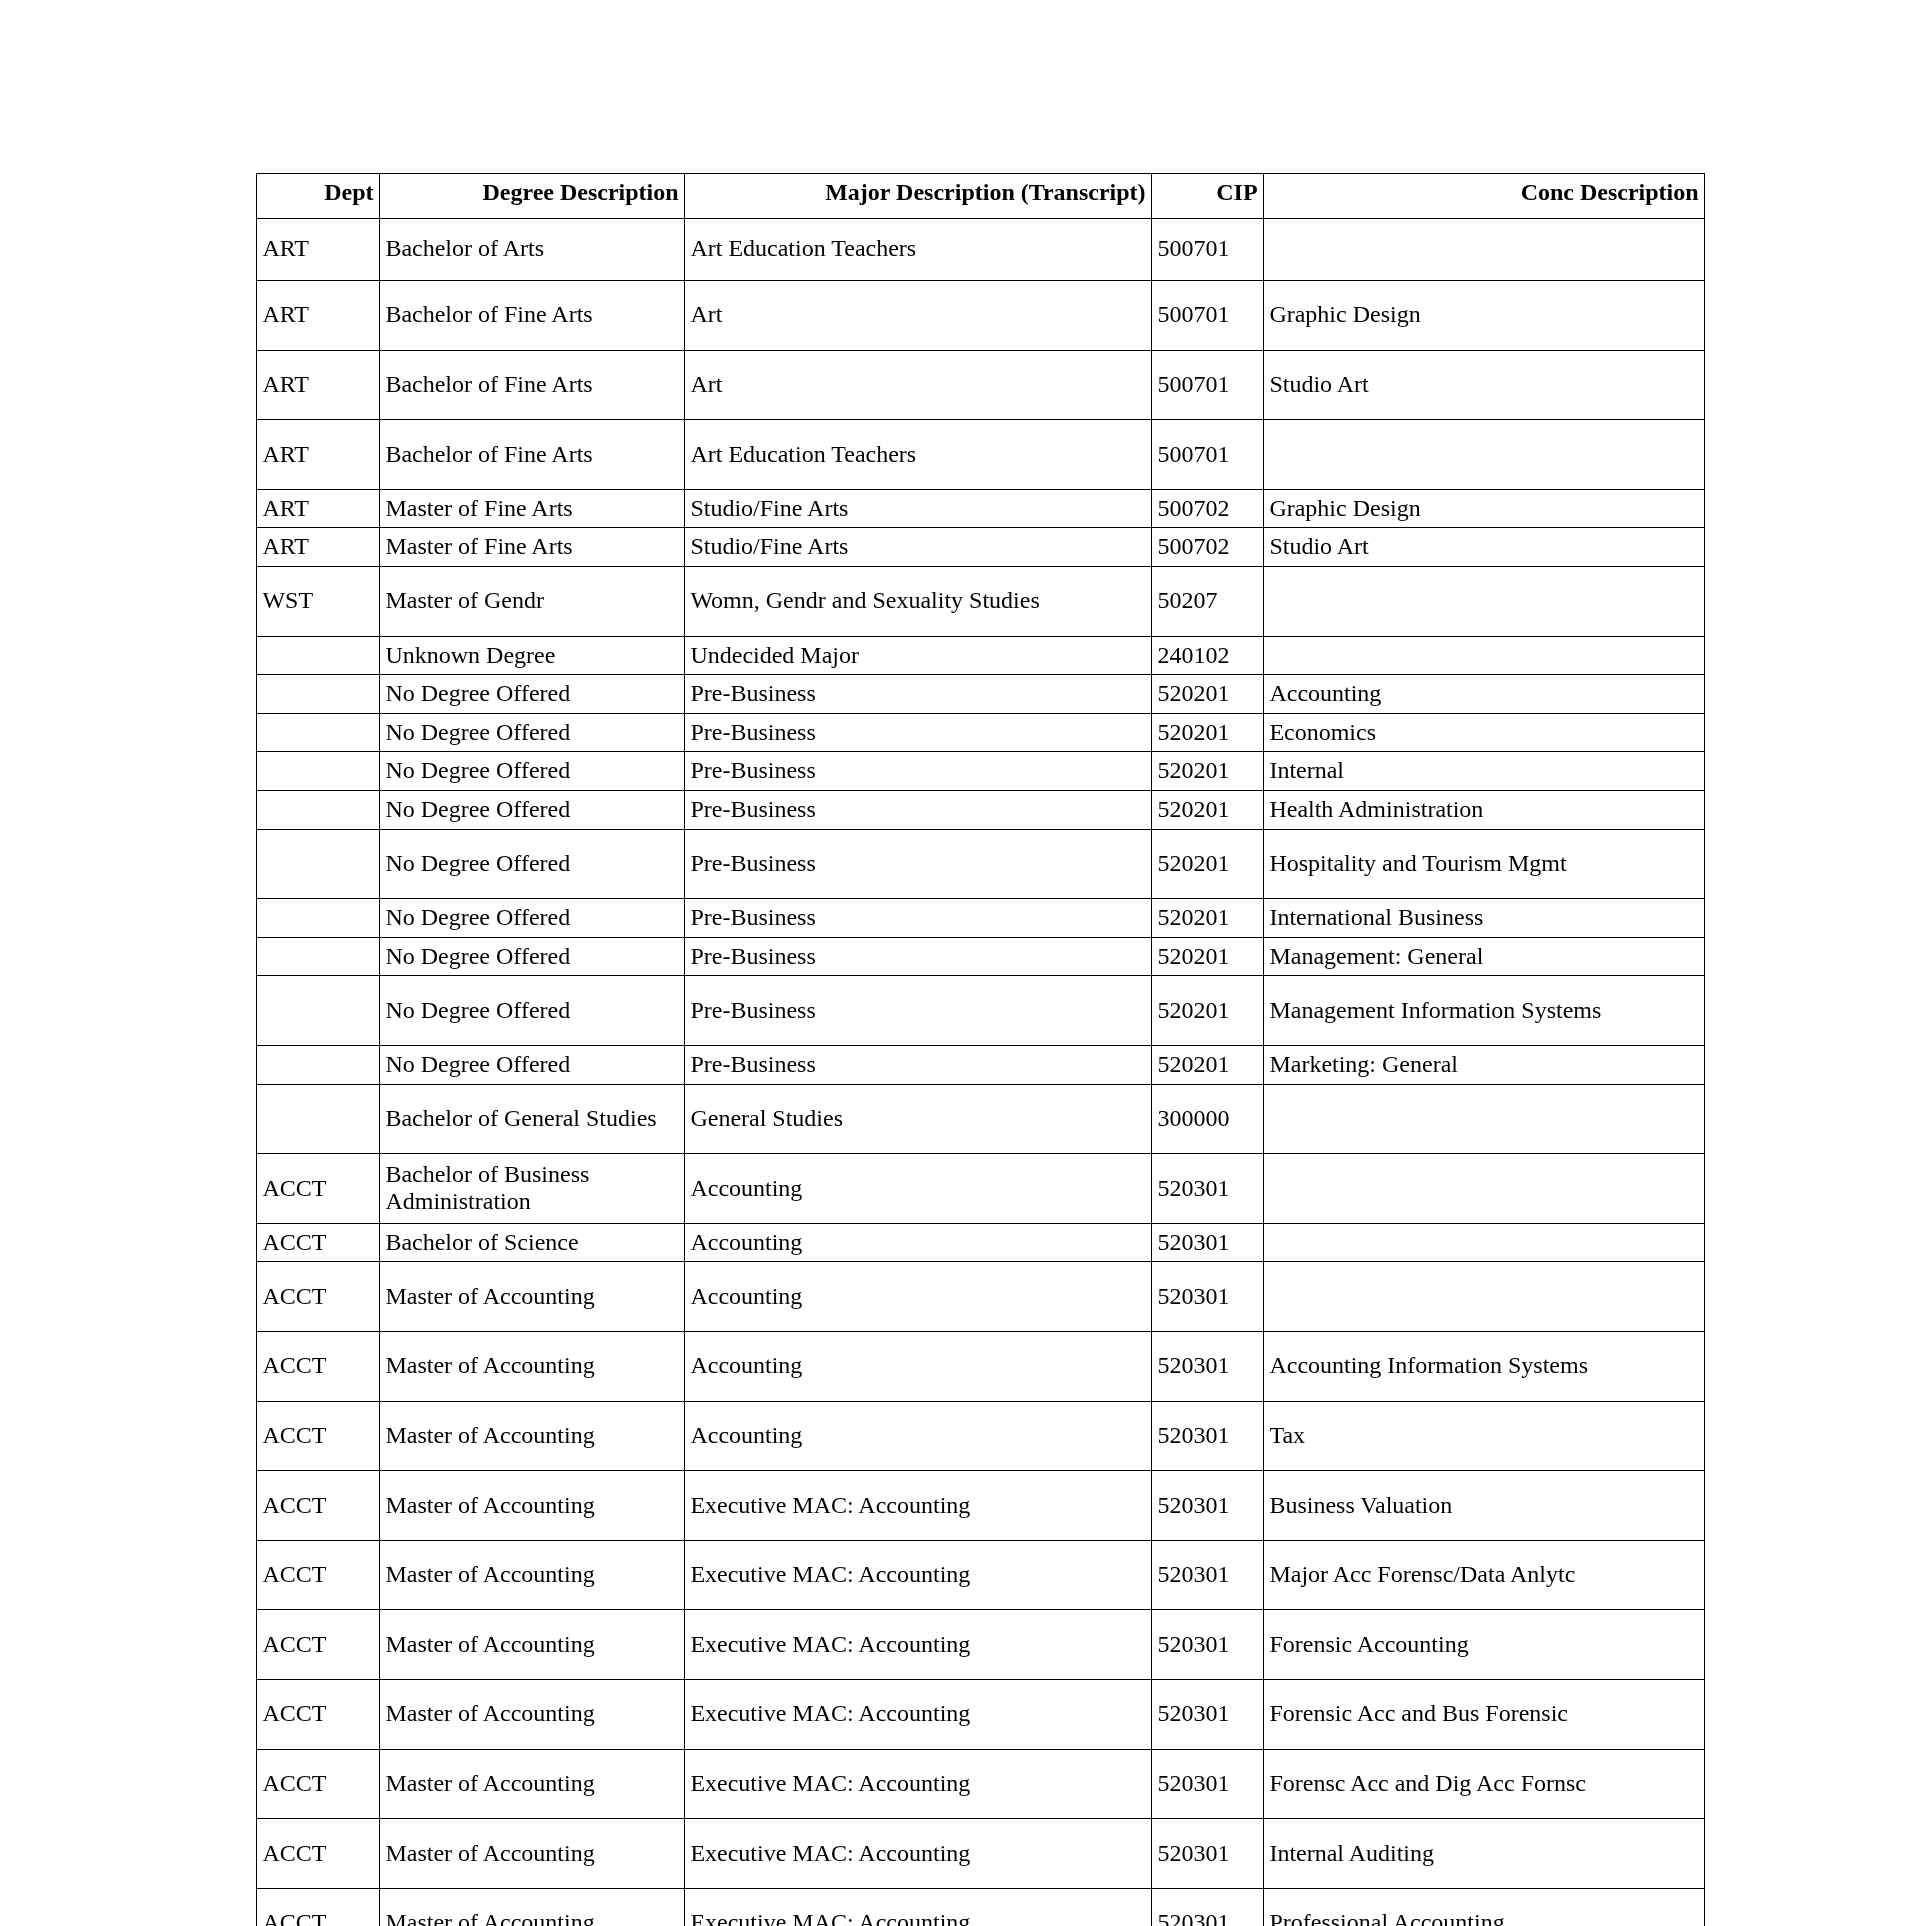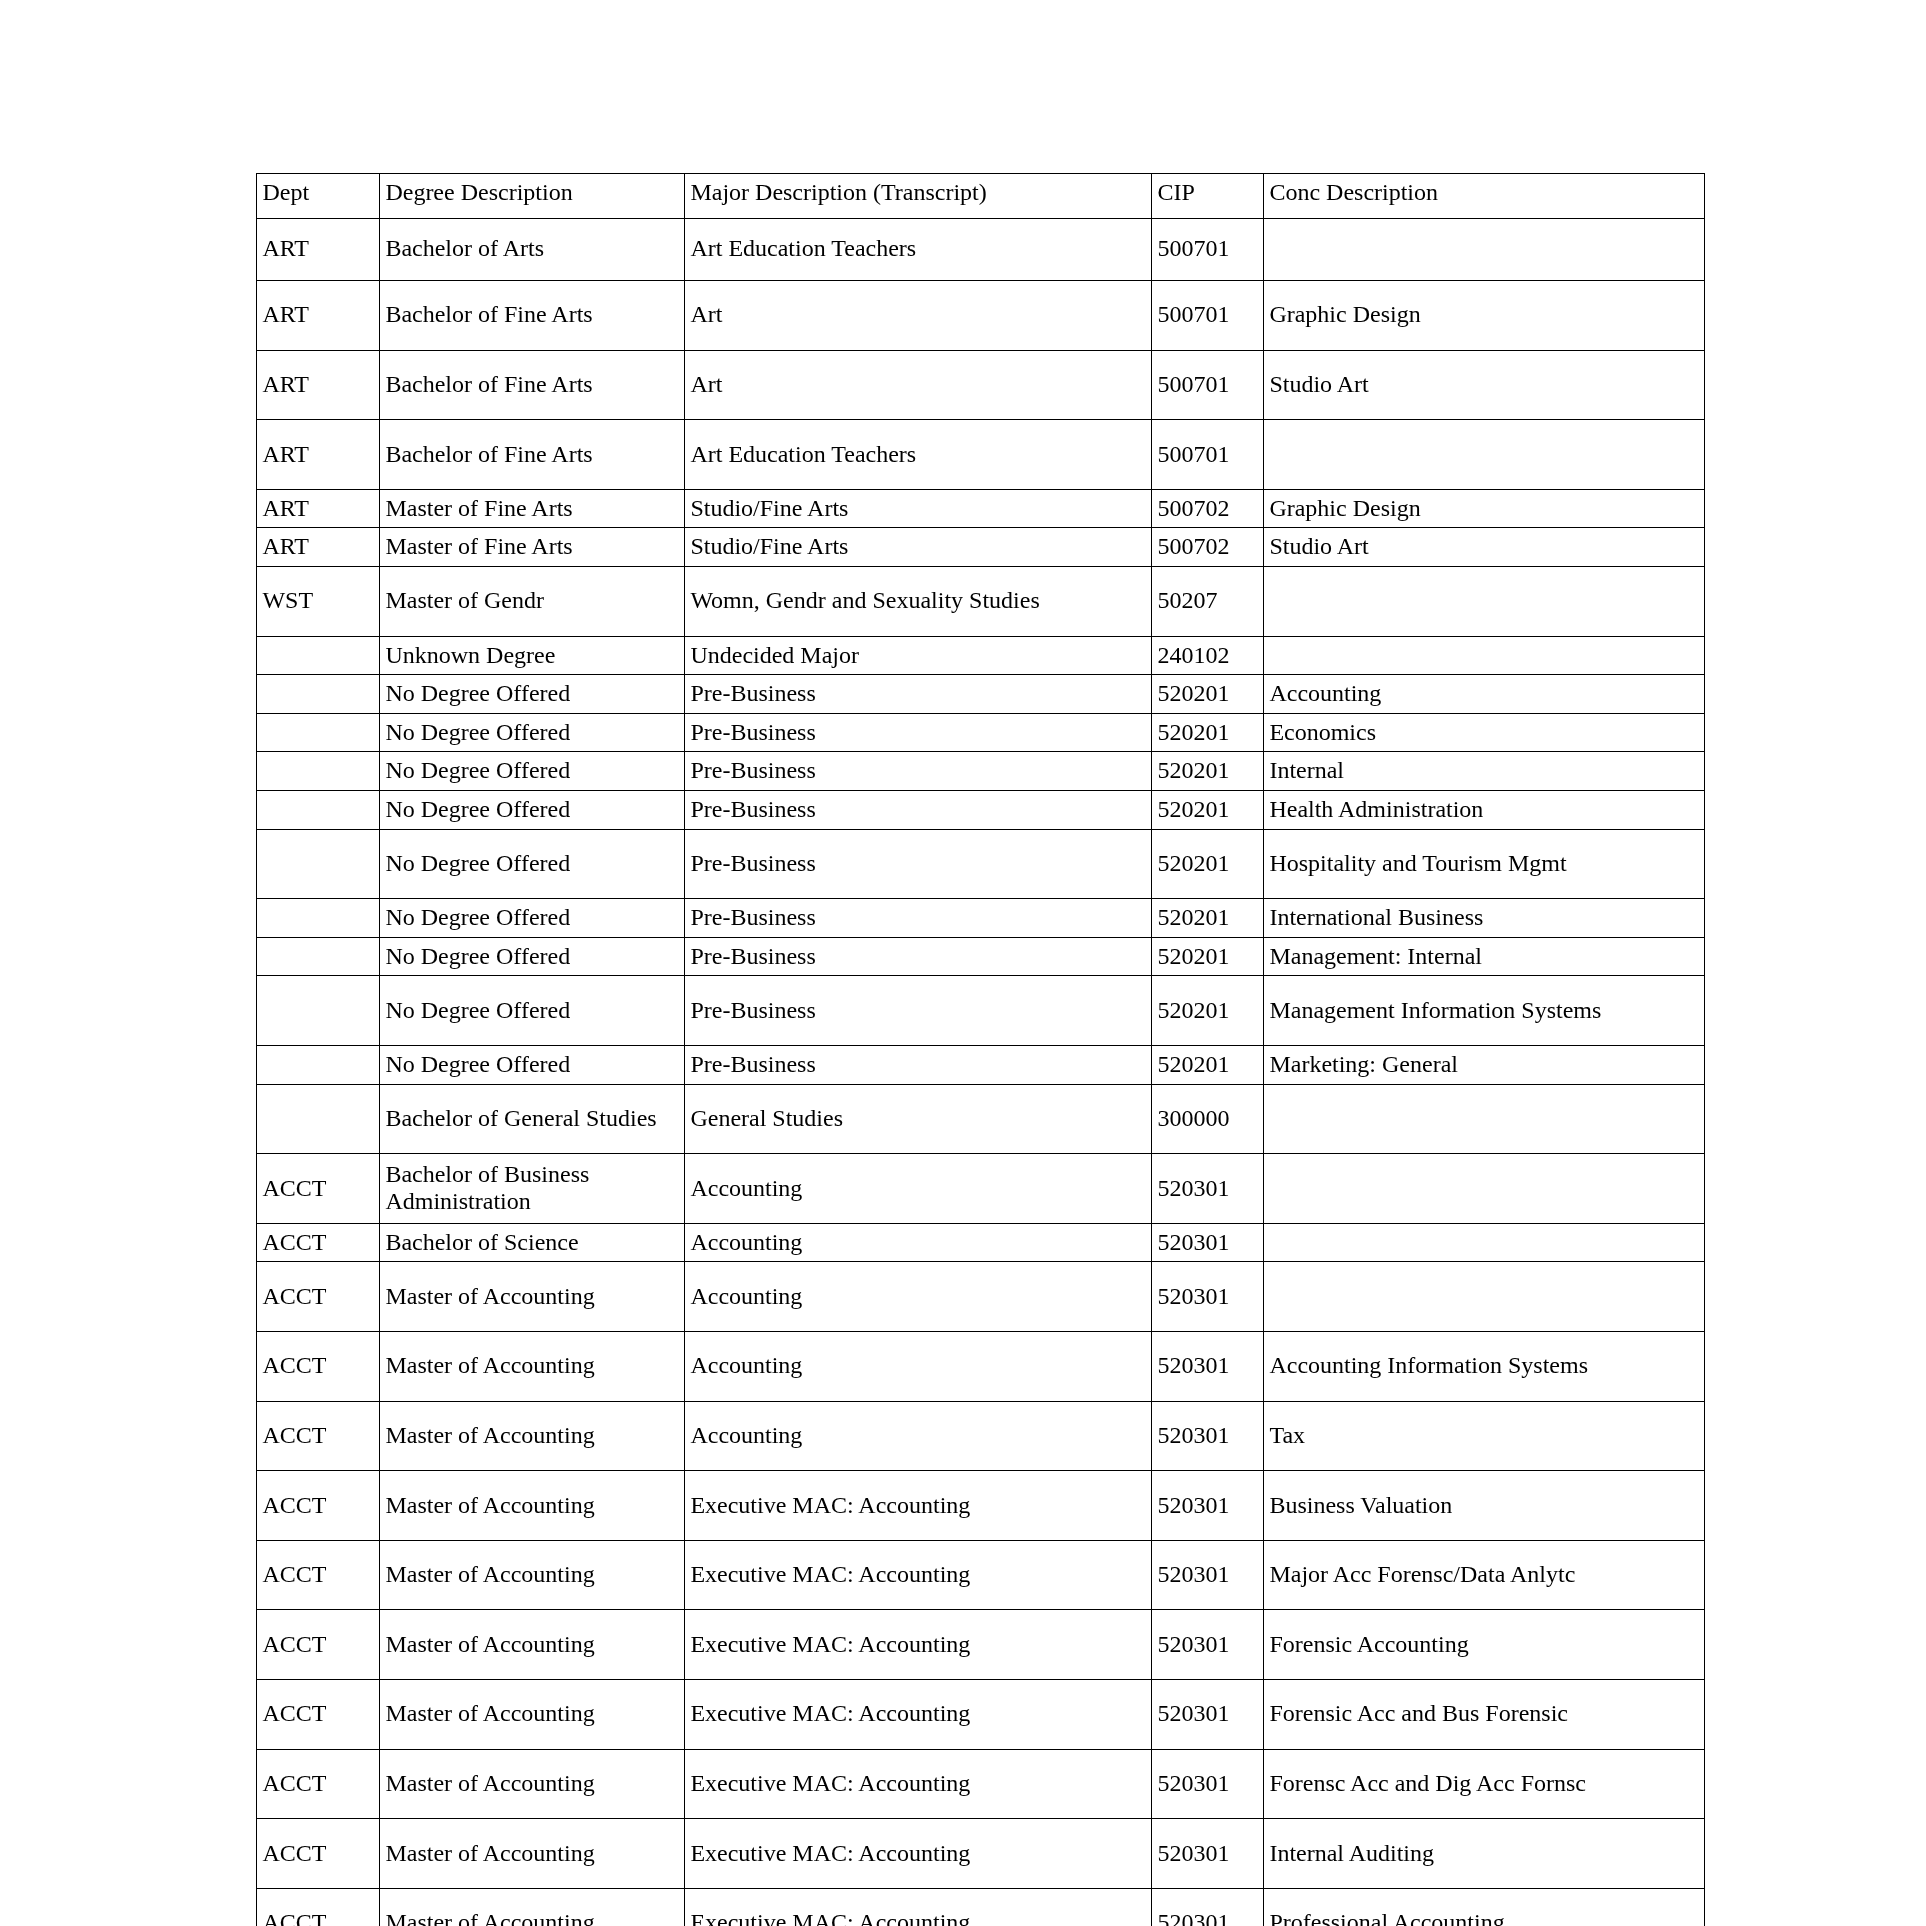--- a/index.html
+++ b/index.html
@@ -59,11 +59,12 @@
   }
 
   table.degree-table thead th {
-    font-weight: normal;
+    font-weight: bold;
     height: 34px;
     padding-top: 1.5px;
     padding-bottom: 8px;
     vertical-align: middle;
+    text-align: right;
   }
 
   table.degree-table tbody td {

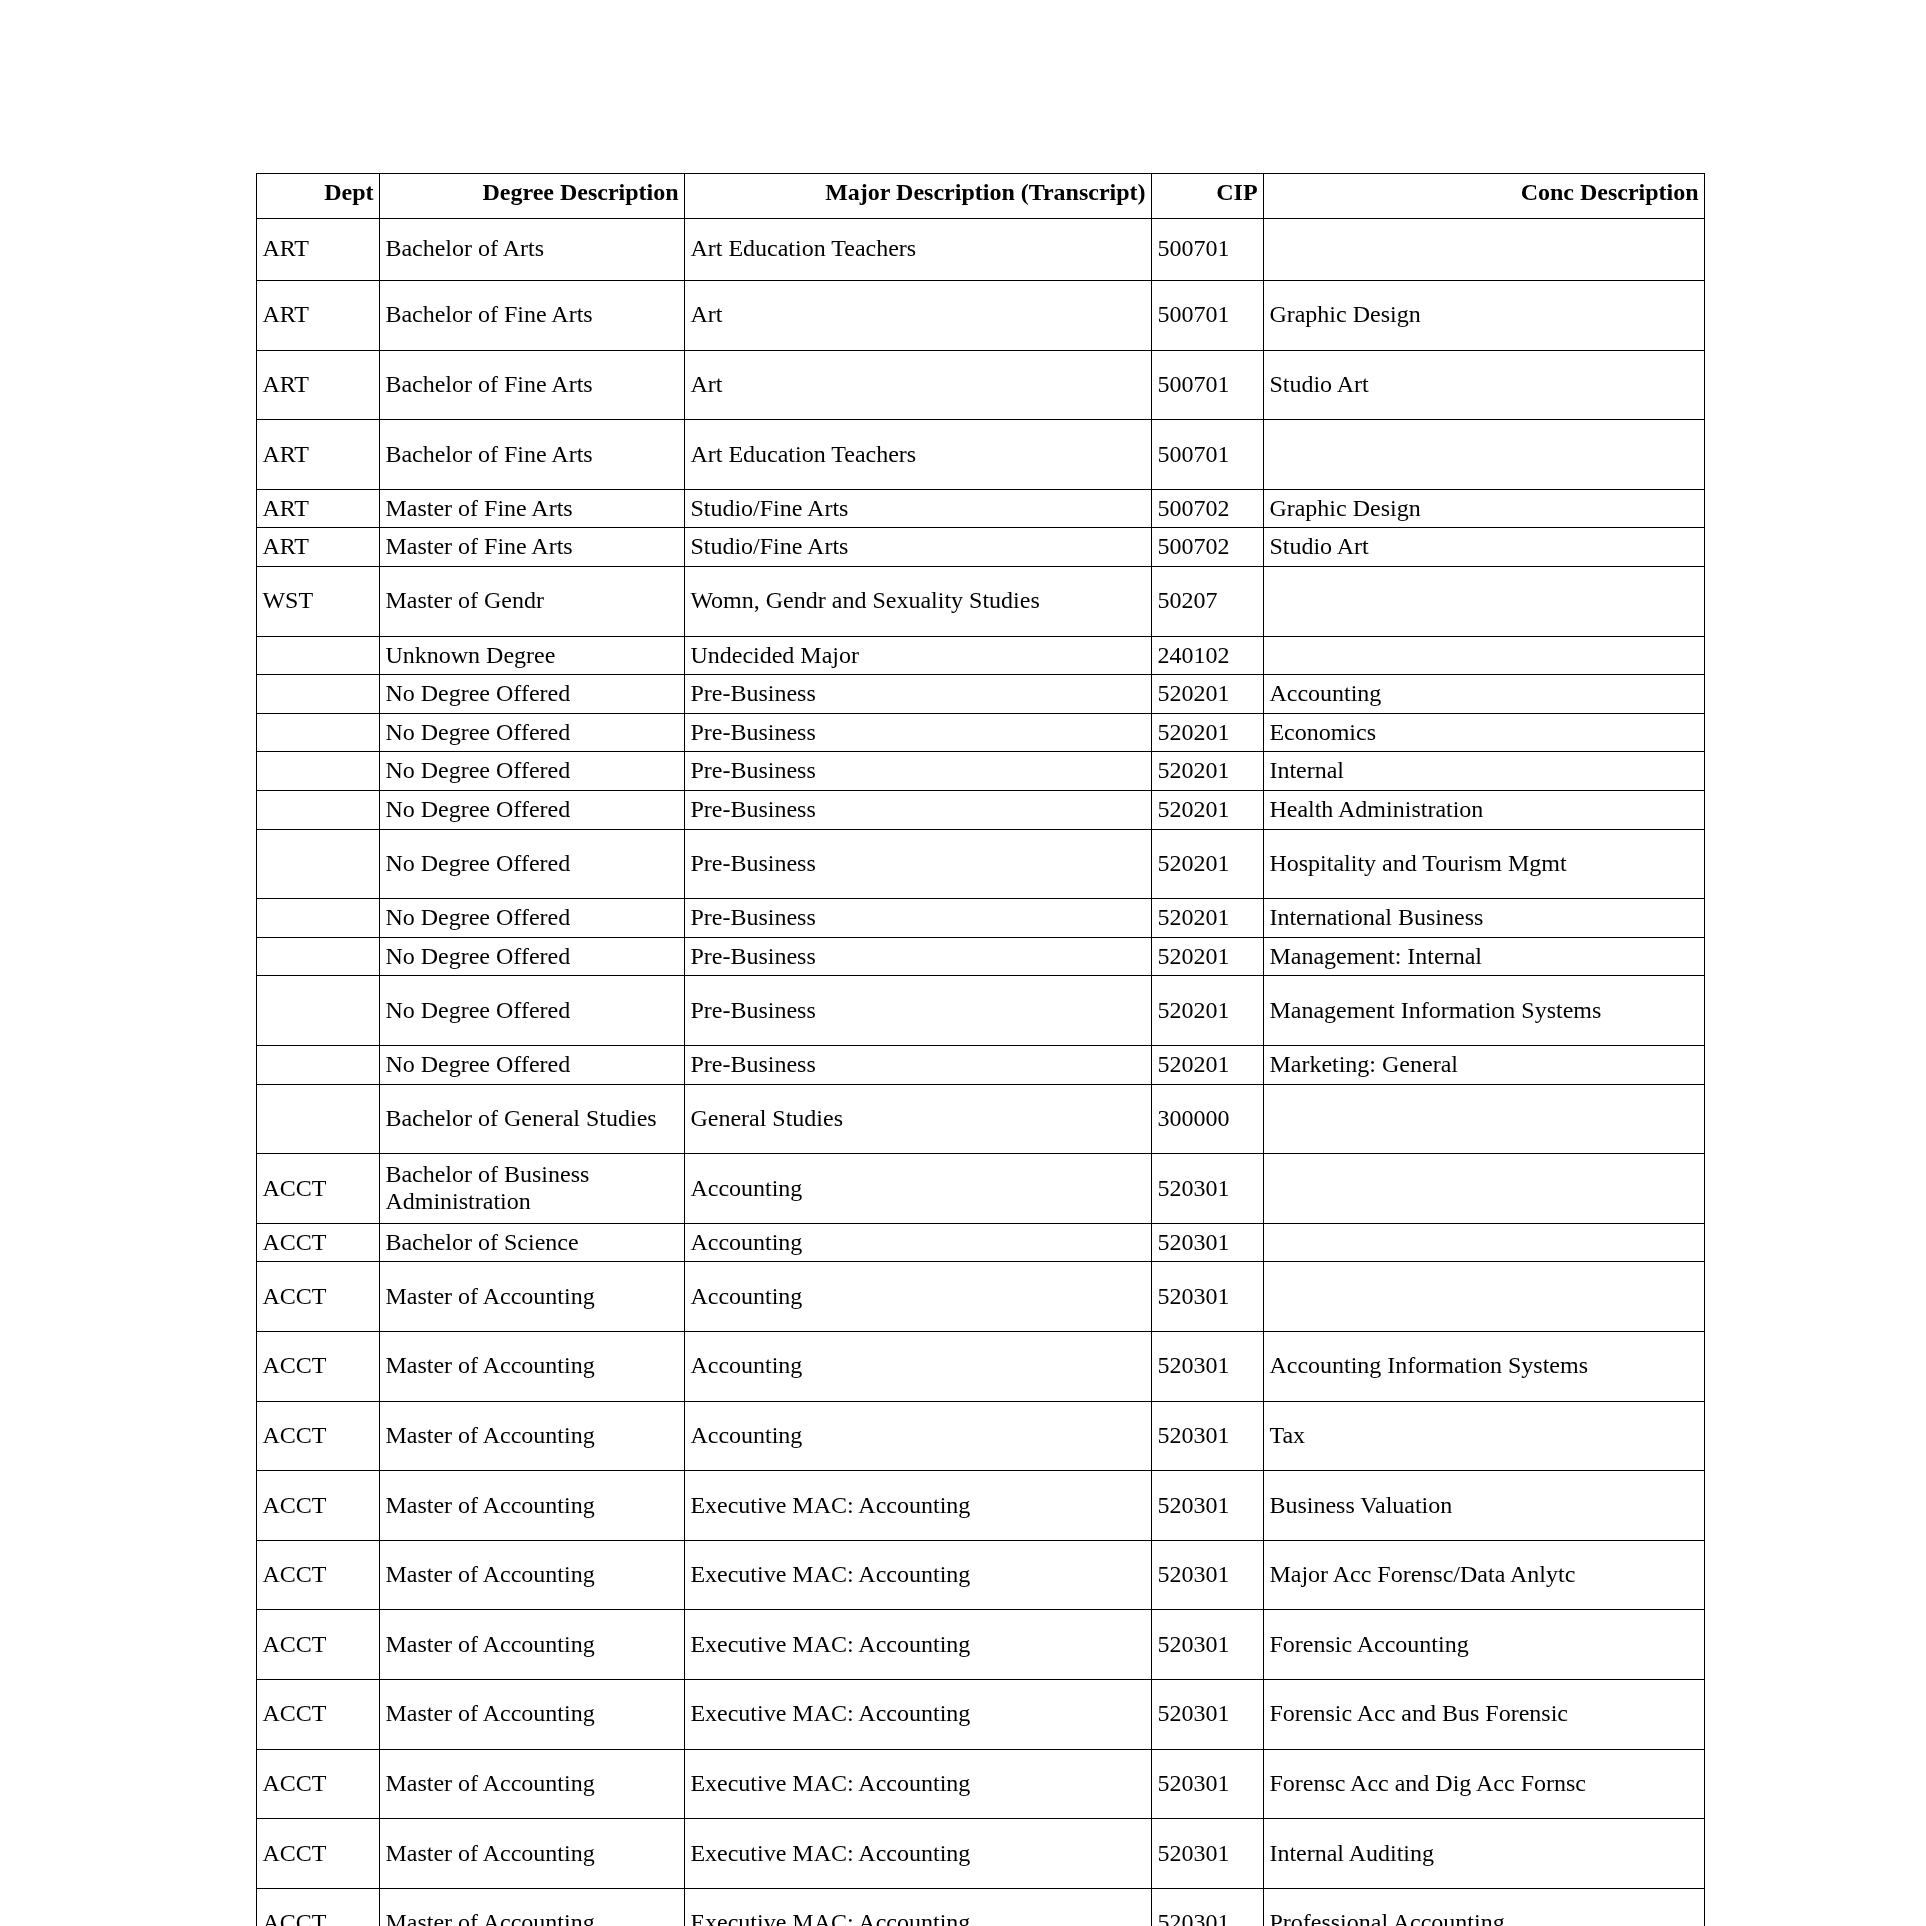--- a/index.html
+++ b/index.html
@@ -211,7 +211,7 @@
             <td>No Degree Offered</td>
             <td>Pre-Business</td>
             <td class="cip-left">520201</td>
-            <td>Management: Internal</td>
+            <td>Management: General</td>
           </tr>
           <tr class="h-l">
             <td class="empty"></td>

